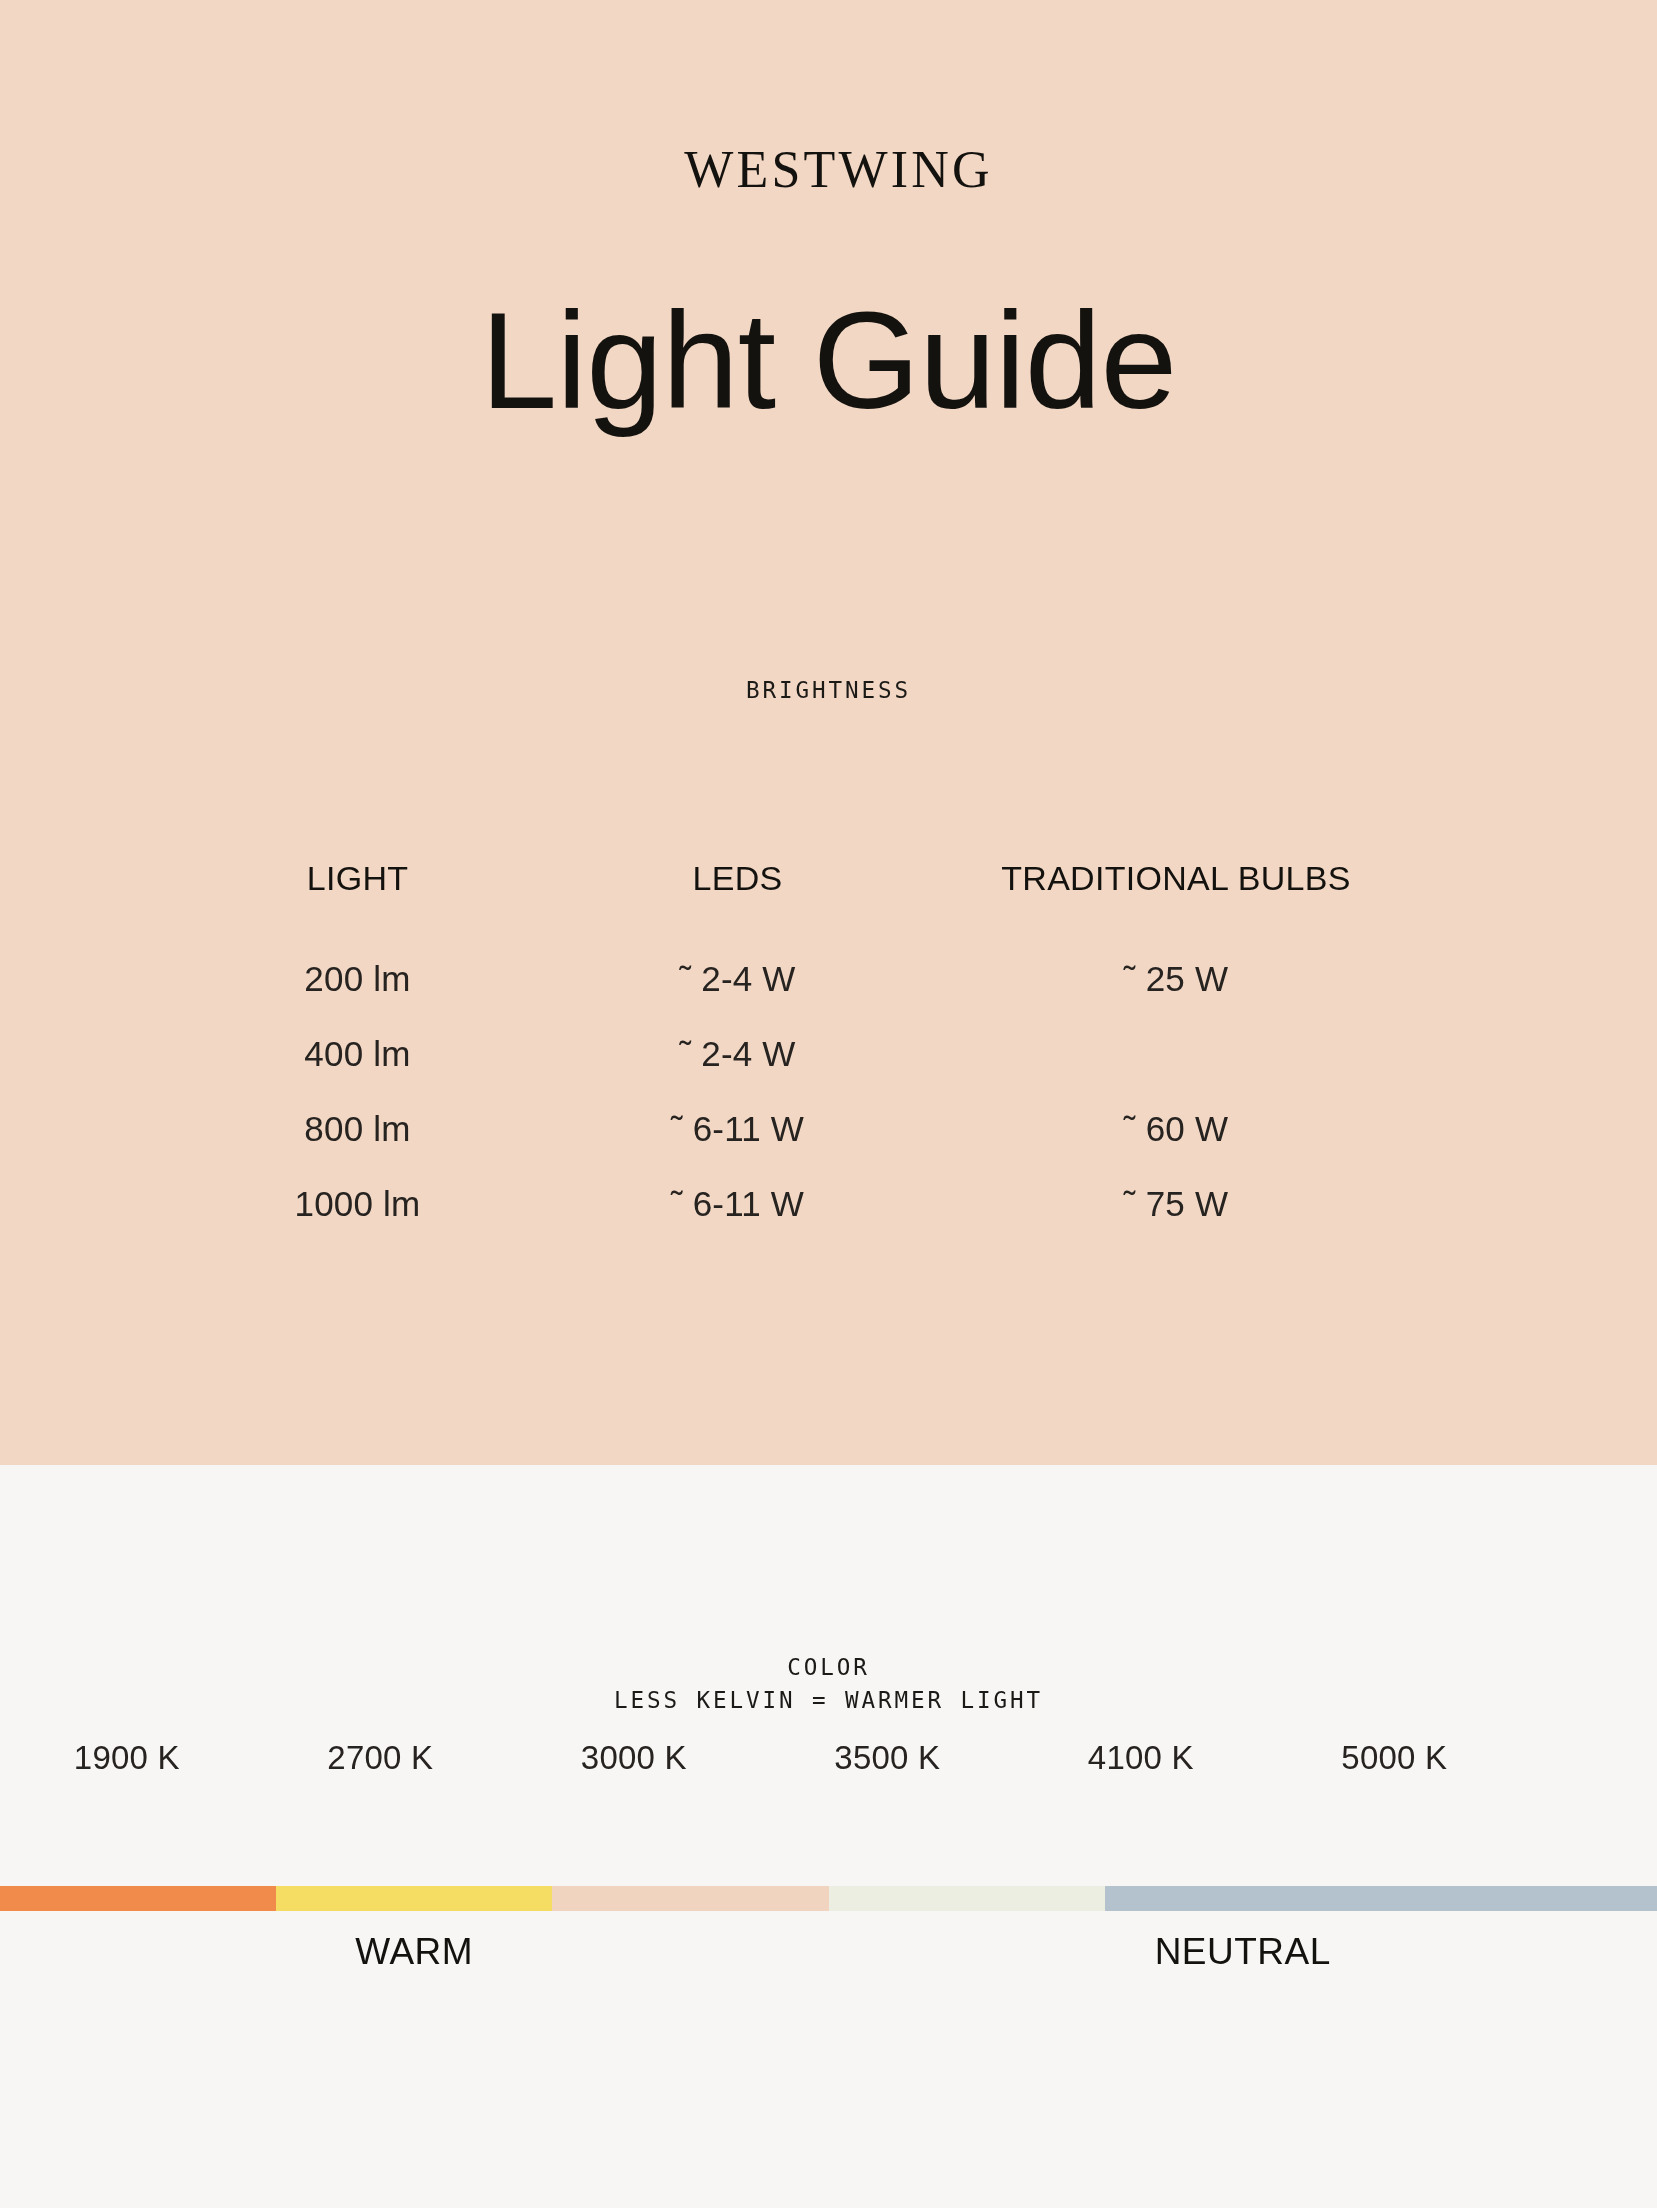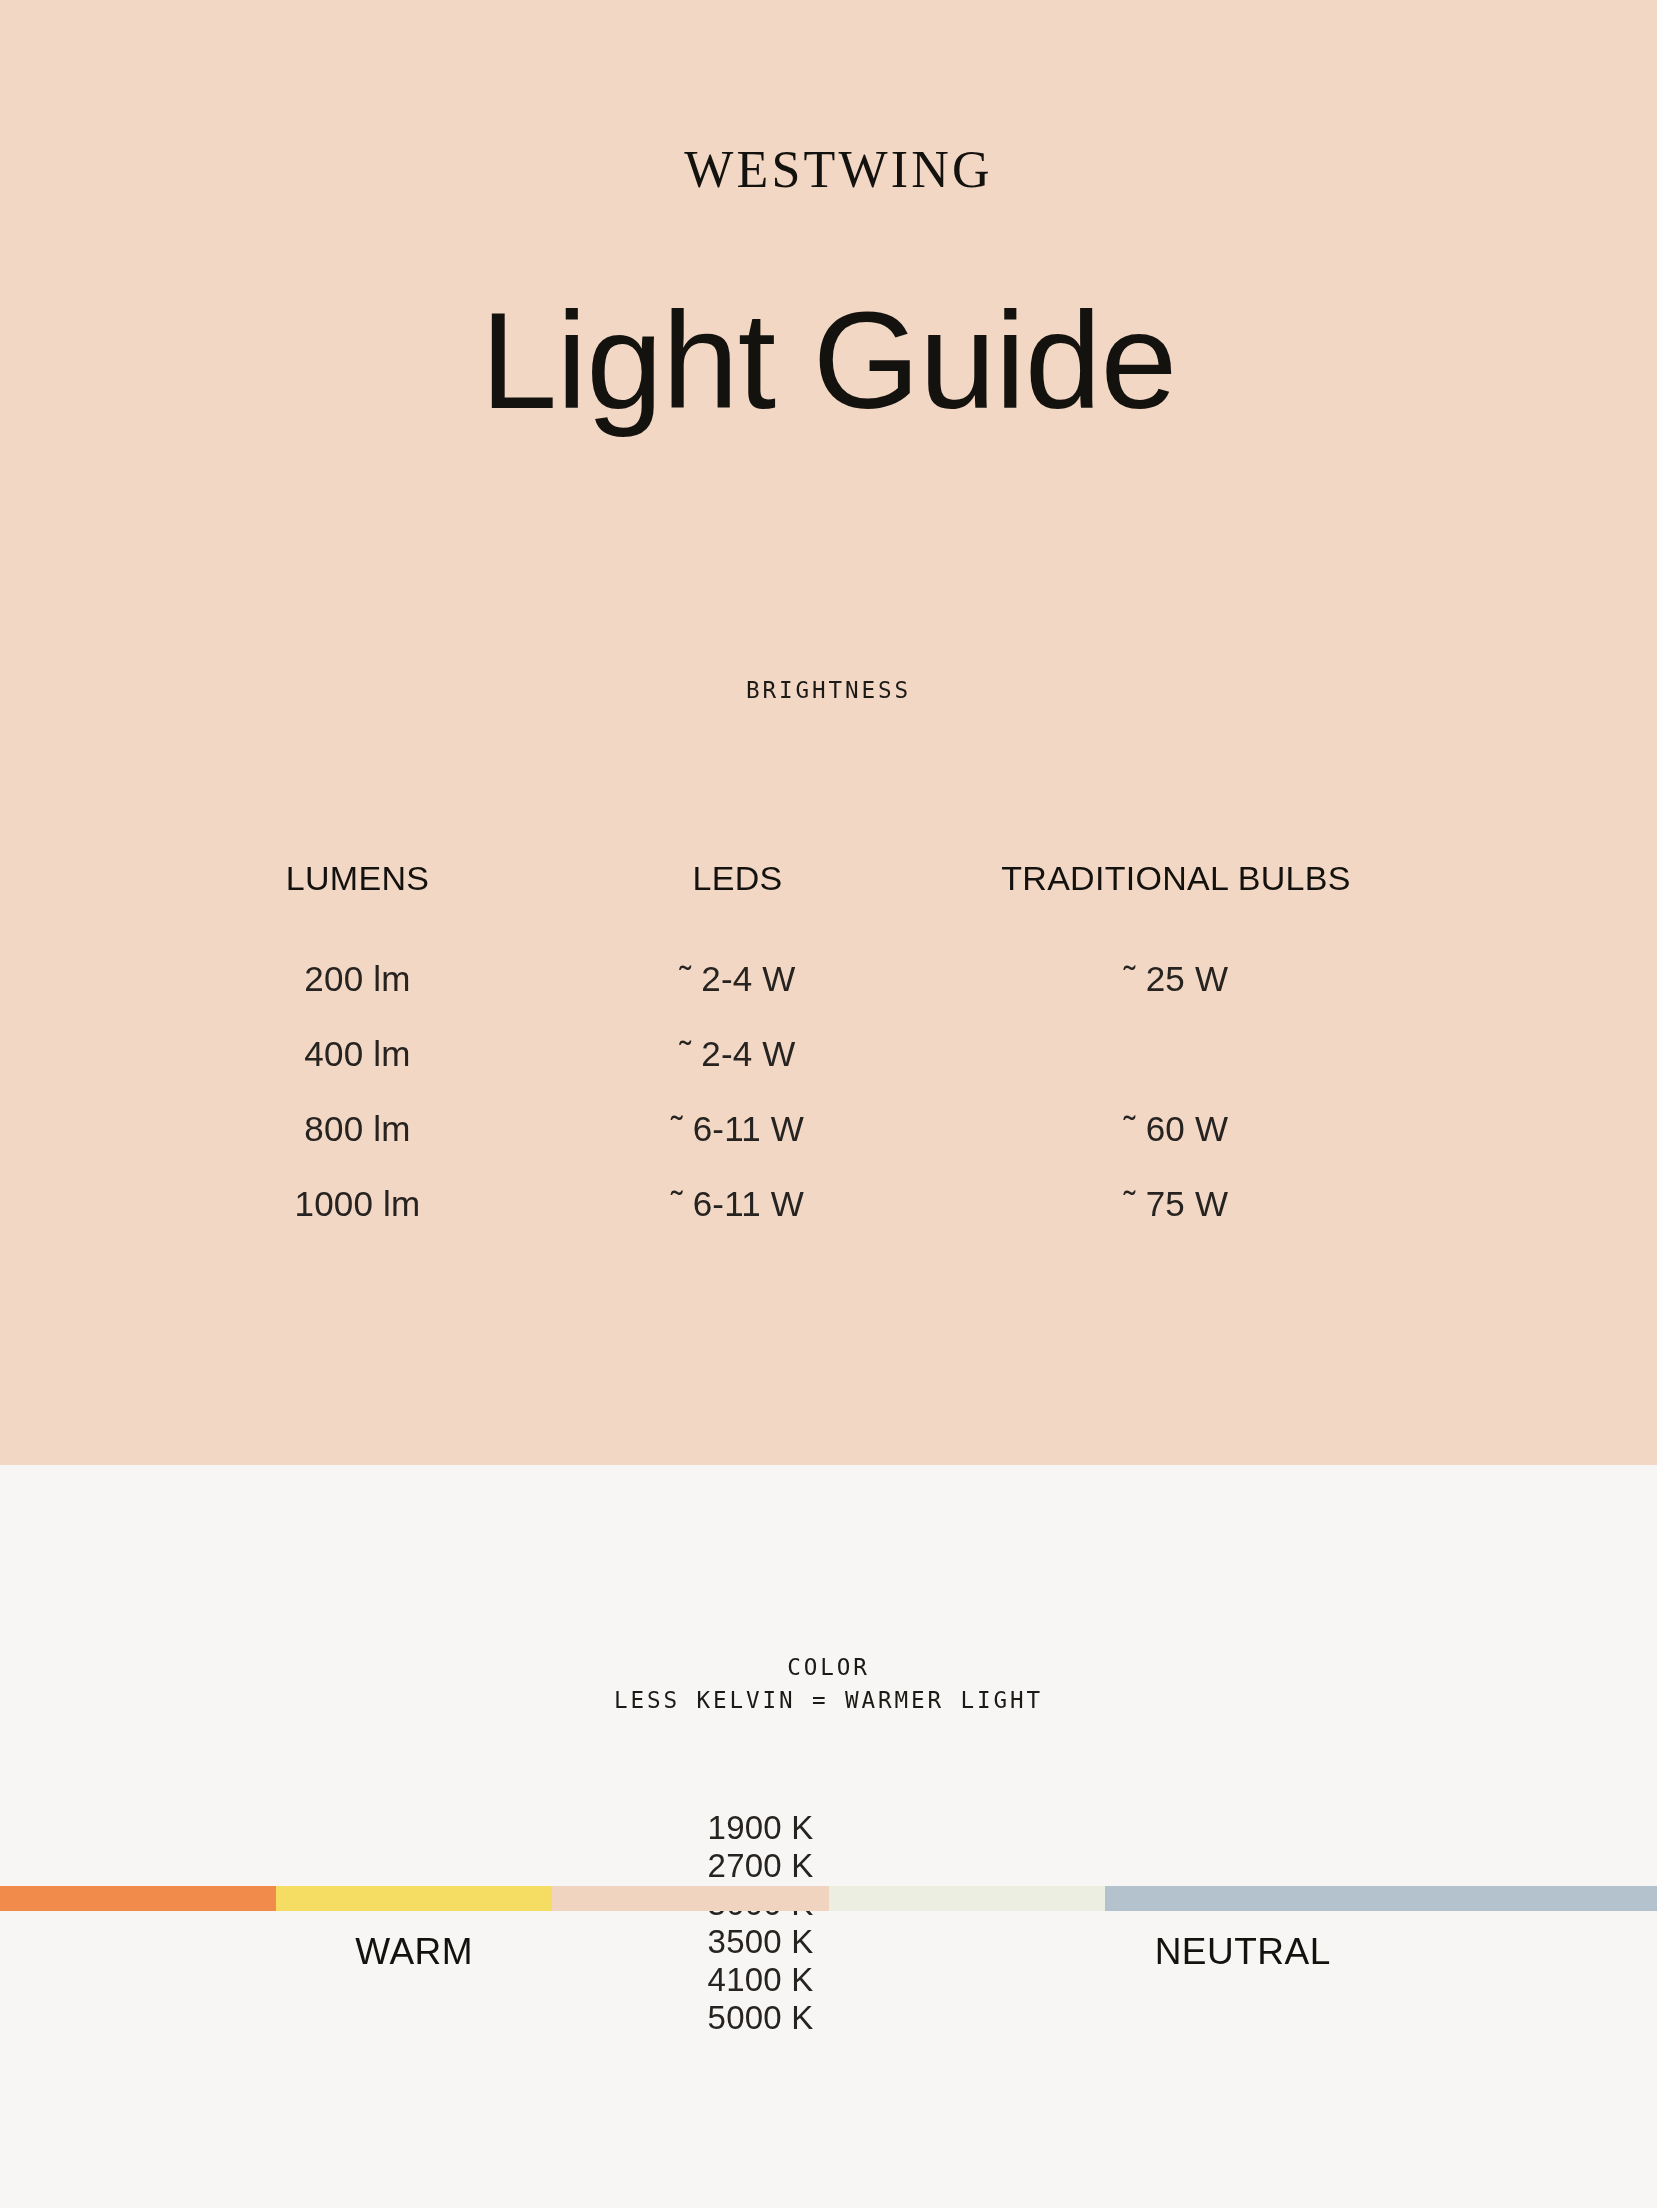--- a/index.html
+++ b/index.html
@@ -174,7 +174,7 @@
 
     <div class="table">
       <div class="table-row table-head">
-        <div class="cell col-lumens">LUMENS</div>
+        <div class="cell col-lumens">LIGHT</div>
         <div class="cell col-leds">LEDS</div>
         <div class="cell col-bulbs">TRADITIONAL BULBS</div>
       </div>

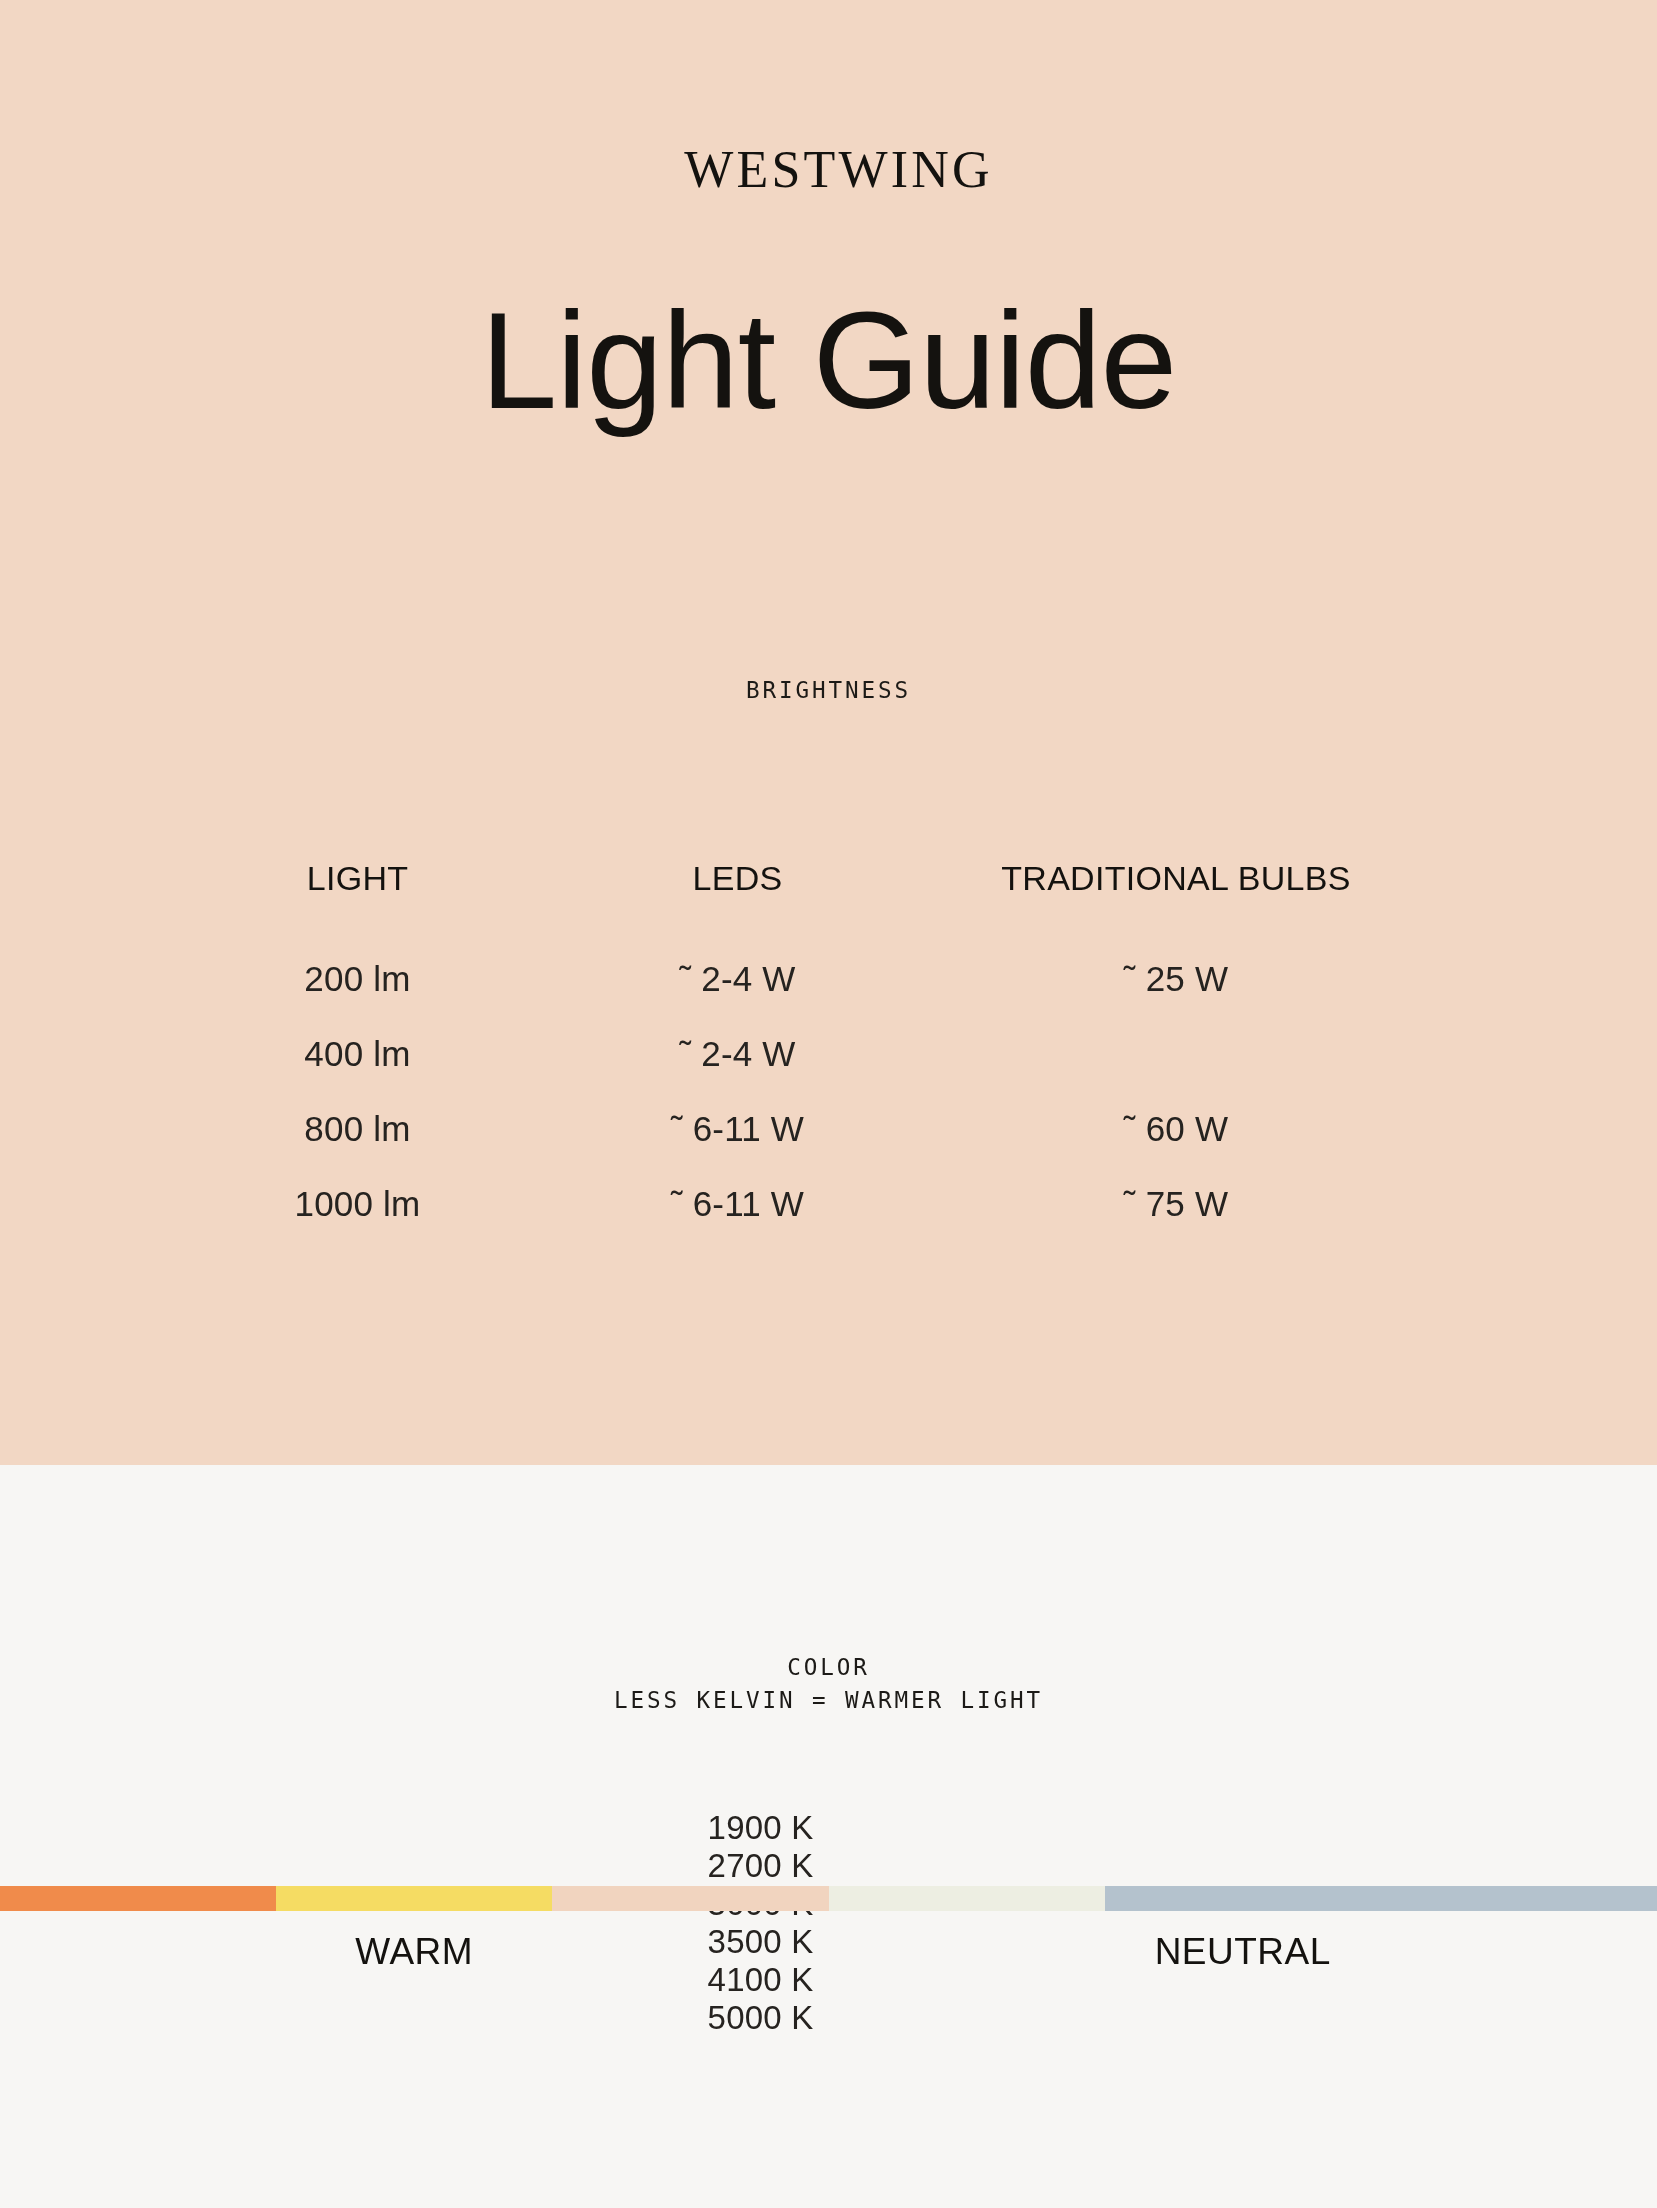--- a/index.html
+++ b/index.html
@@ -115,11 +115,10 @@
 
   .kelvin-labels {
     position: absolute;
-    top: 1809px;
+    top: 1739px;
     left: 0;
     width: 1521px;
     display: flex;
-    flex-direction: column;
   }
   .kelvin-label {
     flex: 1 1 0;

